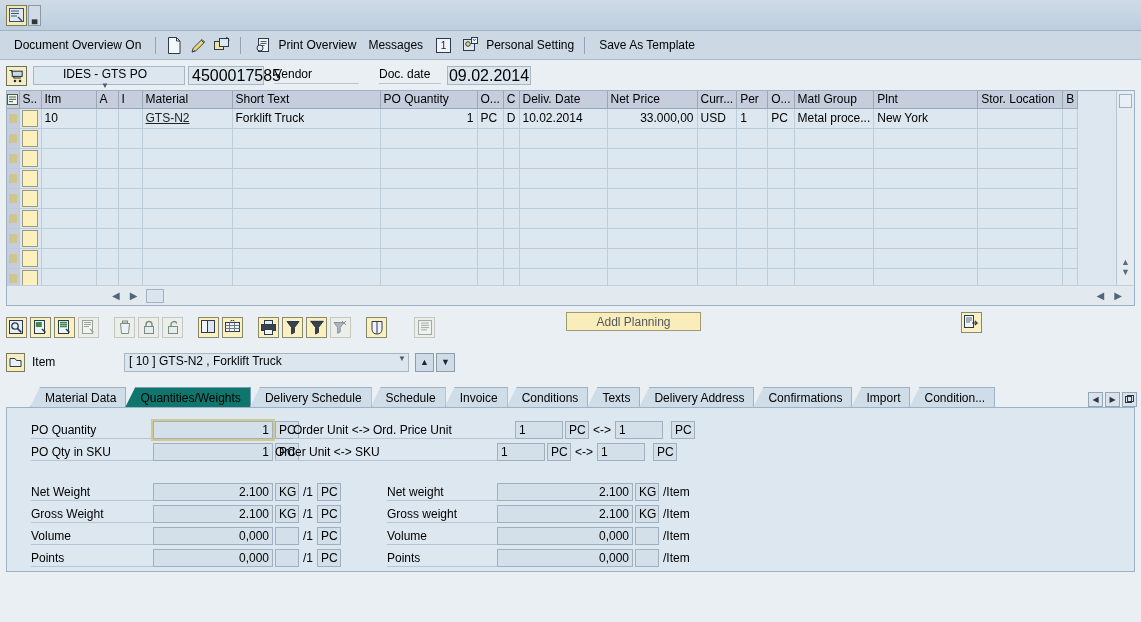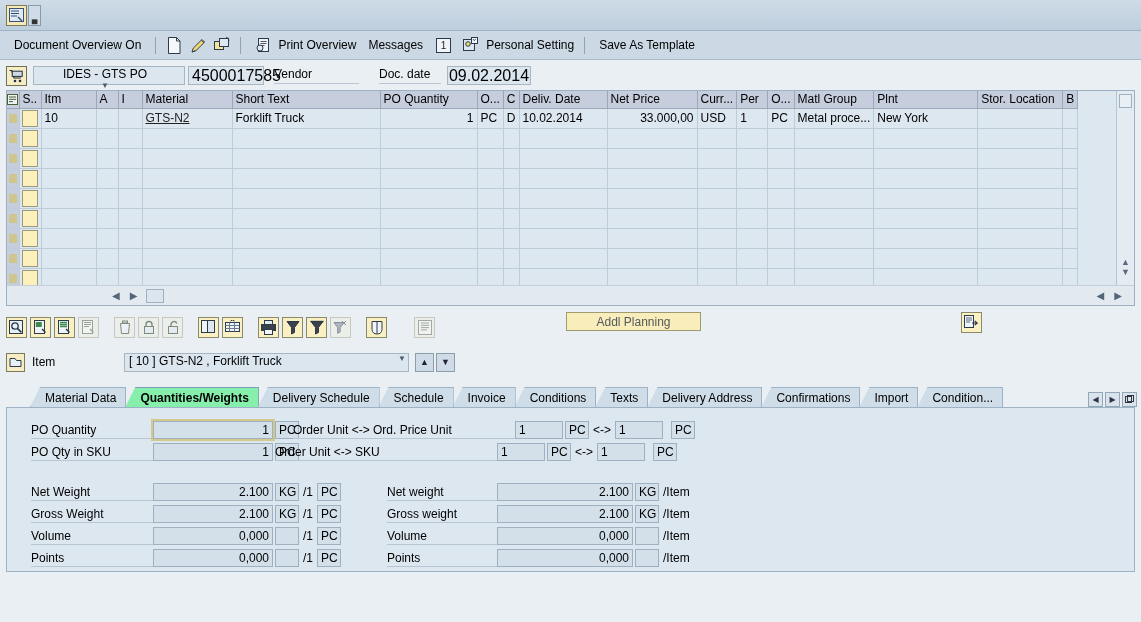--- a/index.html
+++ b/index.html
@@ -194,7 +194,7 @@
     clip-path:polygon(10px 0,100% 0,100% 100%,0 100%);
     padding-left:14px;
   }
-  .tab.active{background:#86efac;border-color:#7d9cb6;font-weight:bold;}
+  .tab.active{background:#0f766e;border-color:#7d9cb6;font-weight:normal;}
   .tabnav{position:absolute;right:4px;bottom:0;display:flex;align-items:center;}
   .tabnavbtn{
     width:15px;height:15px;box-sizing:border-box;border:1px solid #94a7b8;

